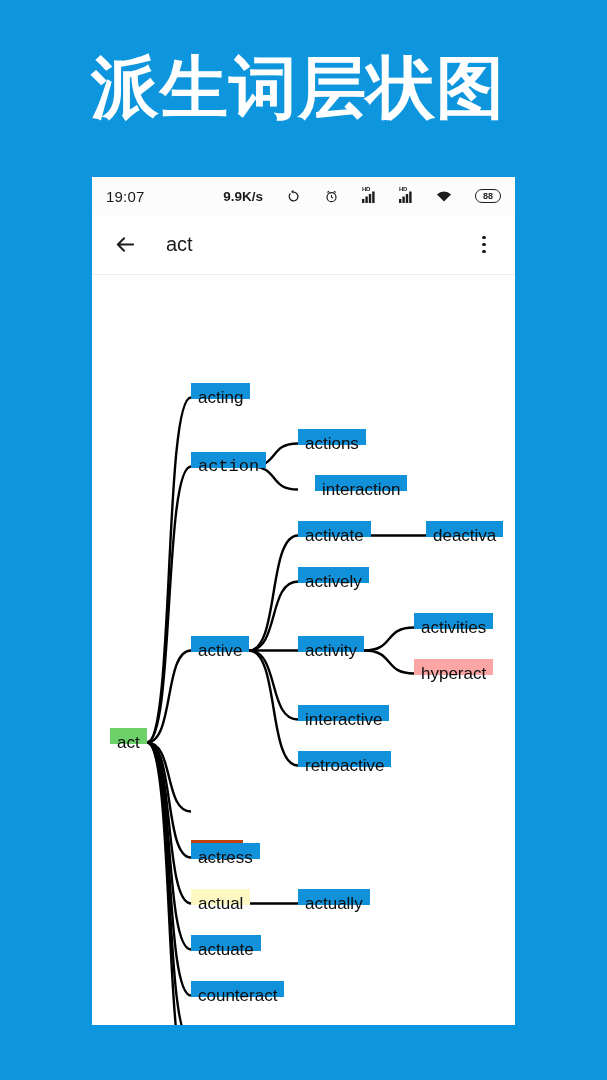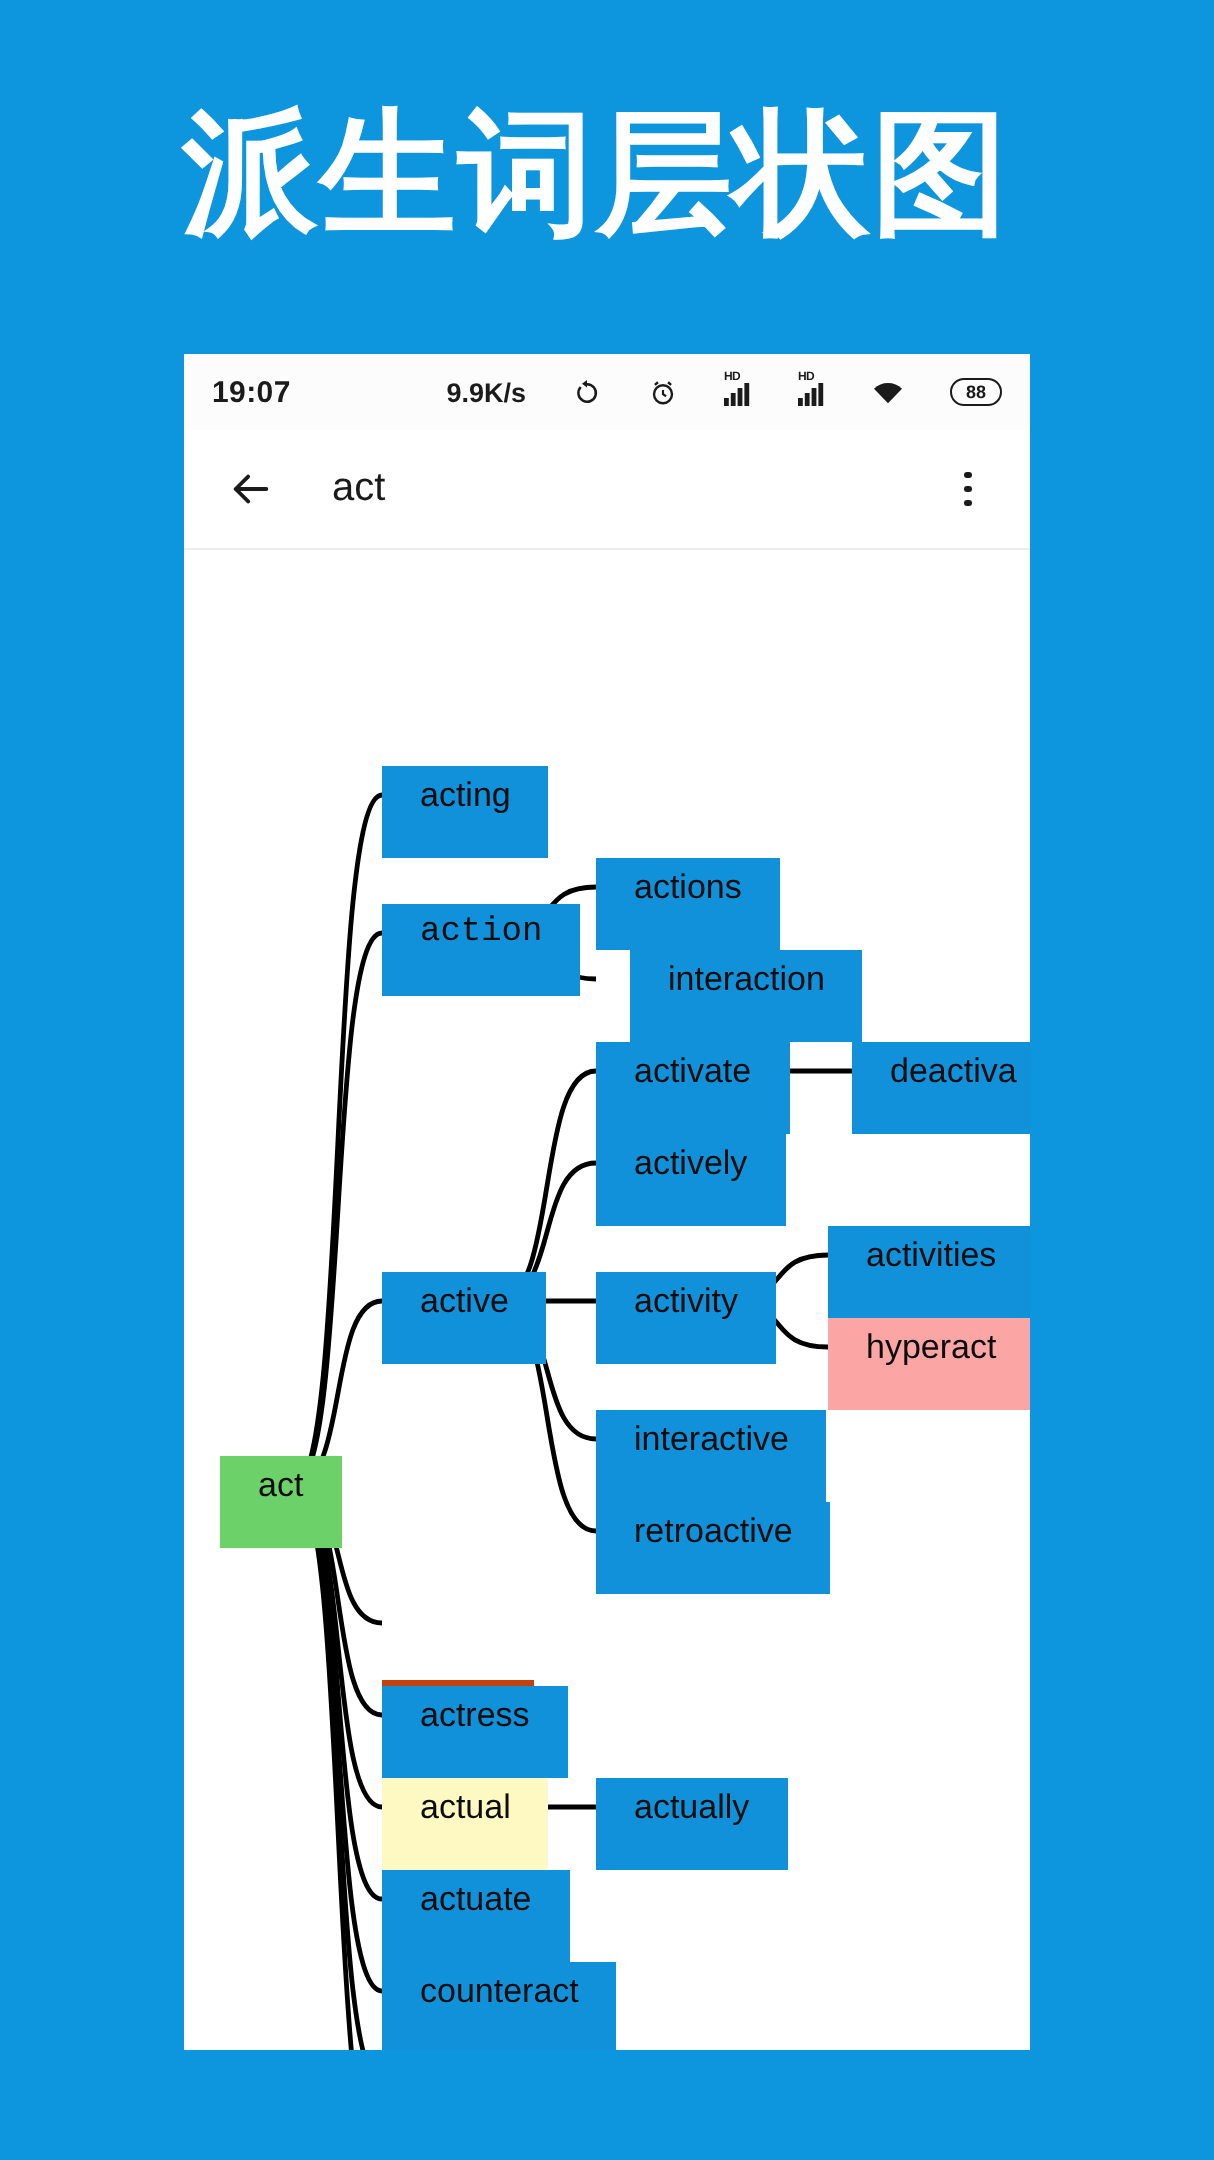--- a/index.html
+++ b/index.html
@@ -41,7 +41,7 @@
     display:flex; align-items:center;
     padding:0 14px;
   }
-  .sb-time { font-size:15px; color:#1b1b1b; font-weight:bold; letter-spacing:.2px; }
+  .sb-time { font-size:15px; color:#1b1b1b; font-weight:normal; letter-spacing:.2px; }
   .sb-right { margin-left:auto; display:flex; align-items:center; gap:23px; }
   .sb-speed { font-size:13.5px; color:#1b1b1b; font-weight:bold; }
   .sb-ico { display:inline-flex; align-items:center; }

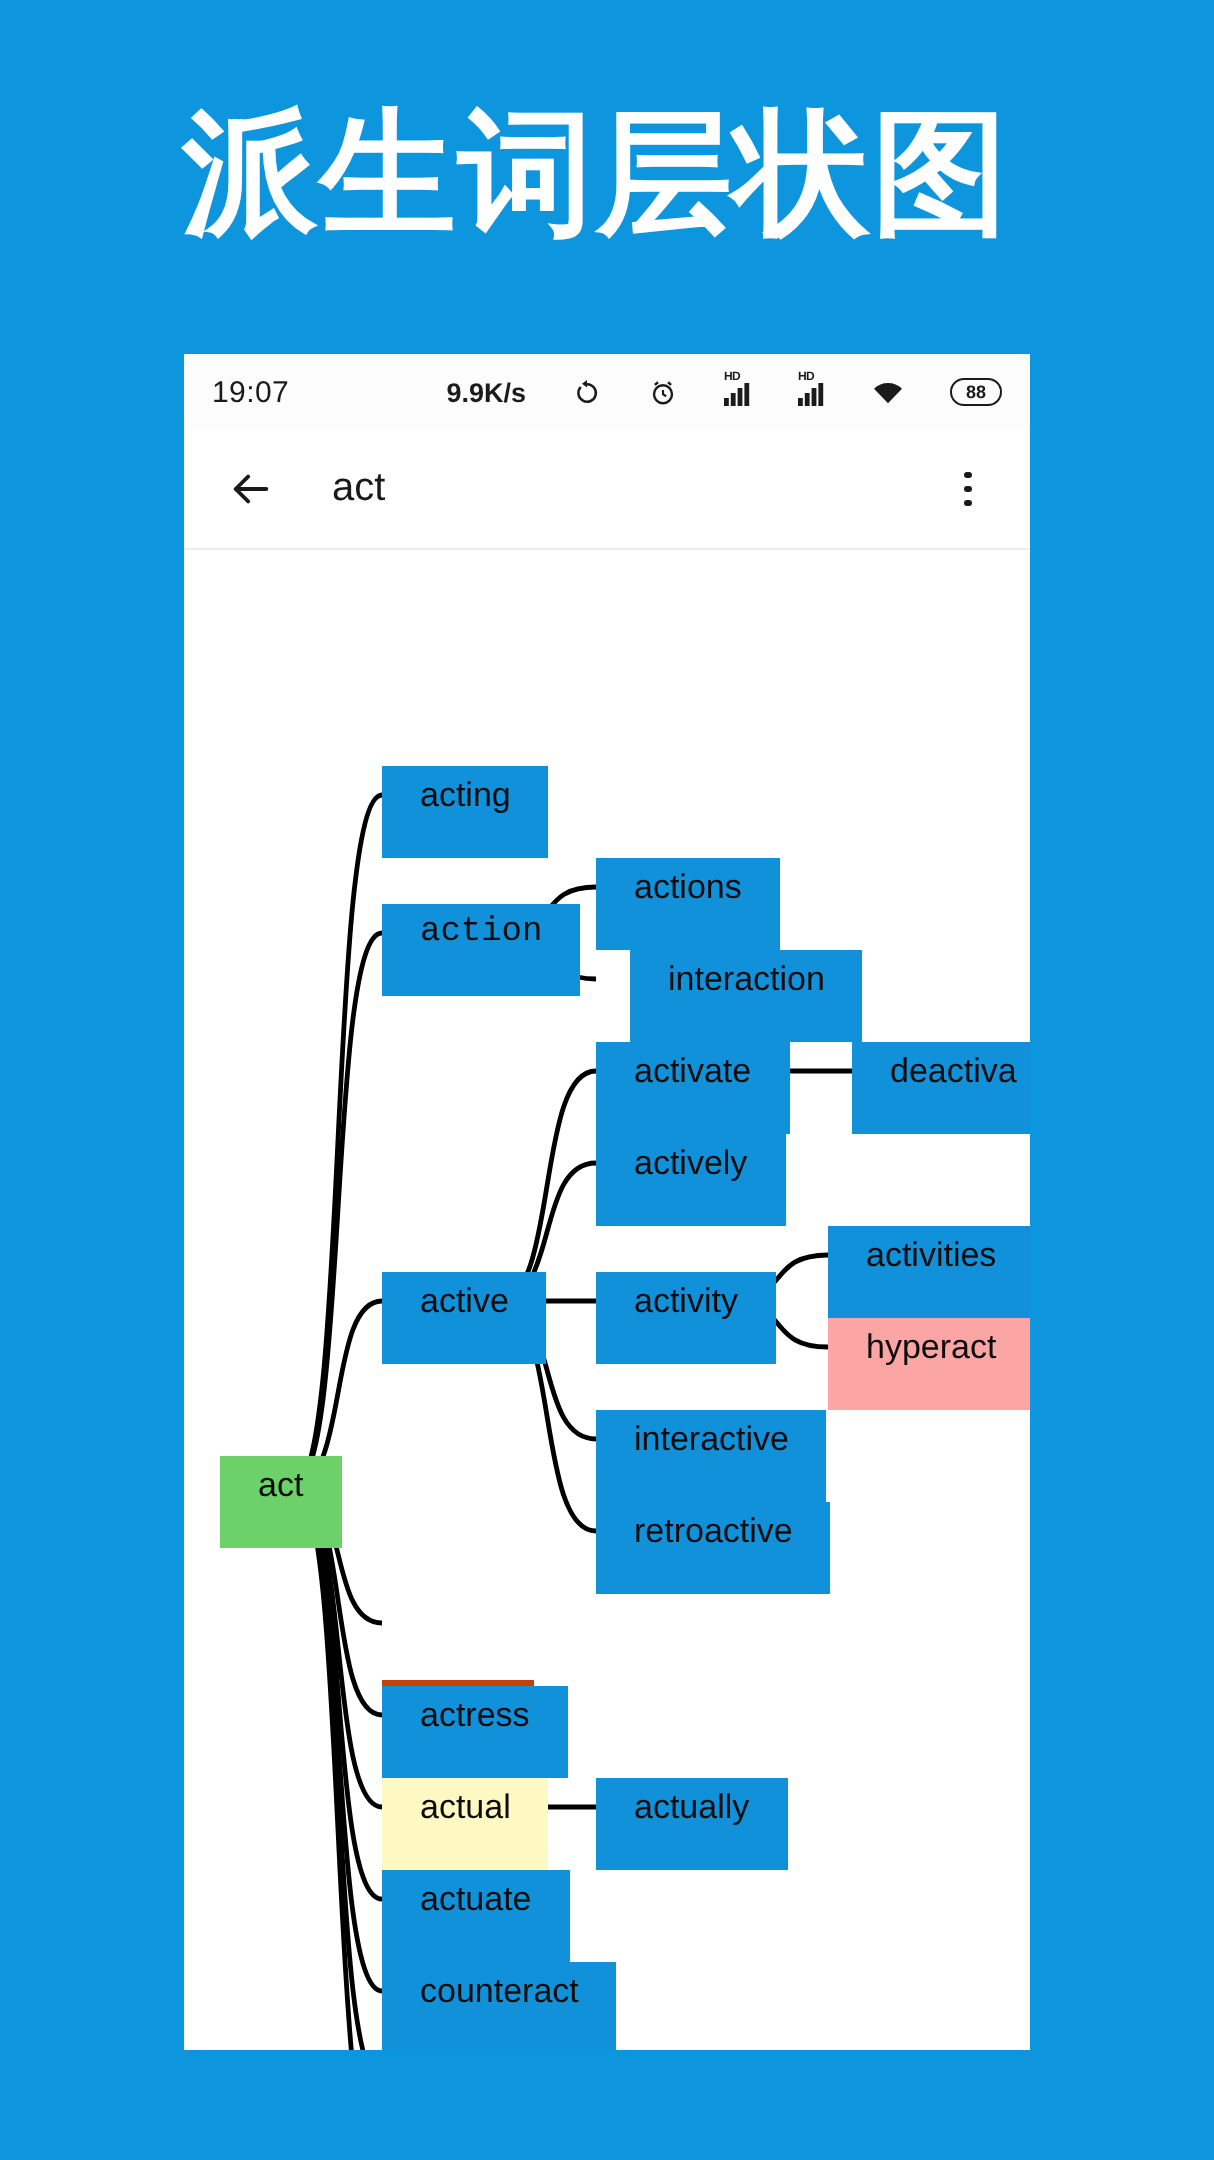--- a/index.html
+++ b/index.html
@@ -77,8 +77,8 @@
     color:#0d0d0d;
     font-size:17px;
     line-height:29px;
-    height:46px;
-    padding:0 19px;
+    height:16px;
+    padding:0 7px;
     white-space:nowrap;
     font-family:"Liberation Sans", sans-serif;
     cursor:pointer;

